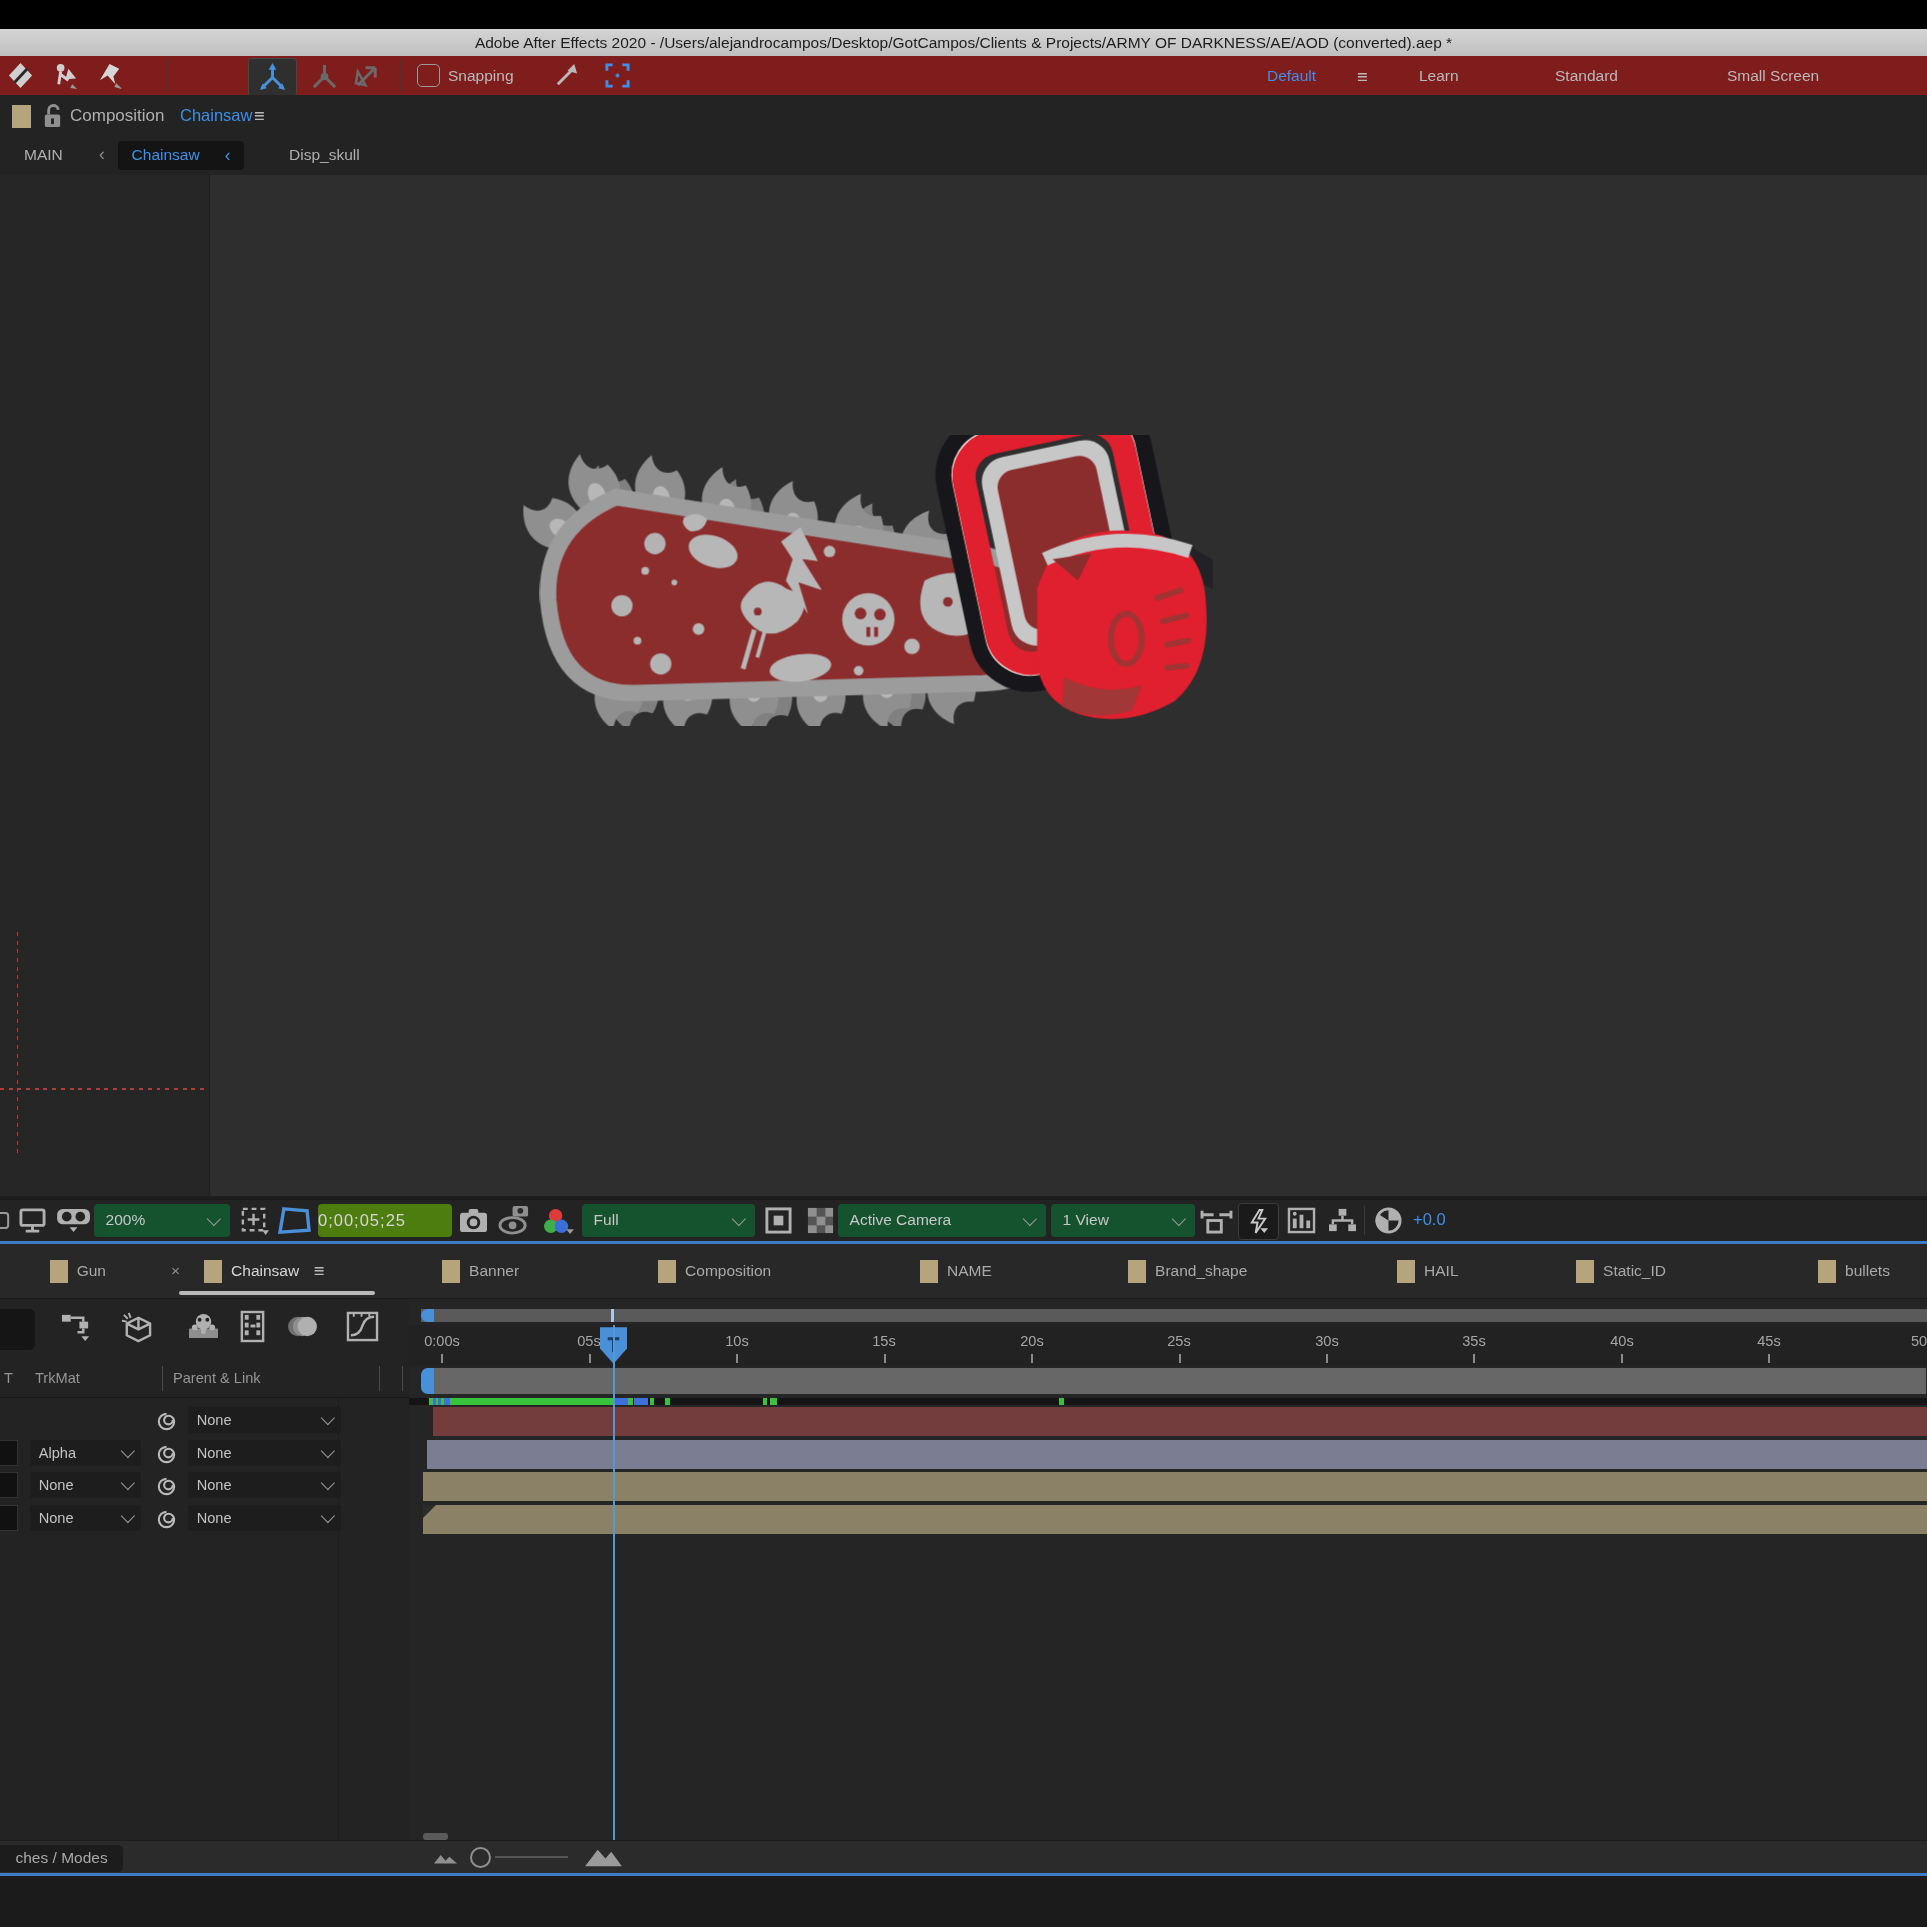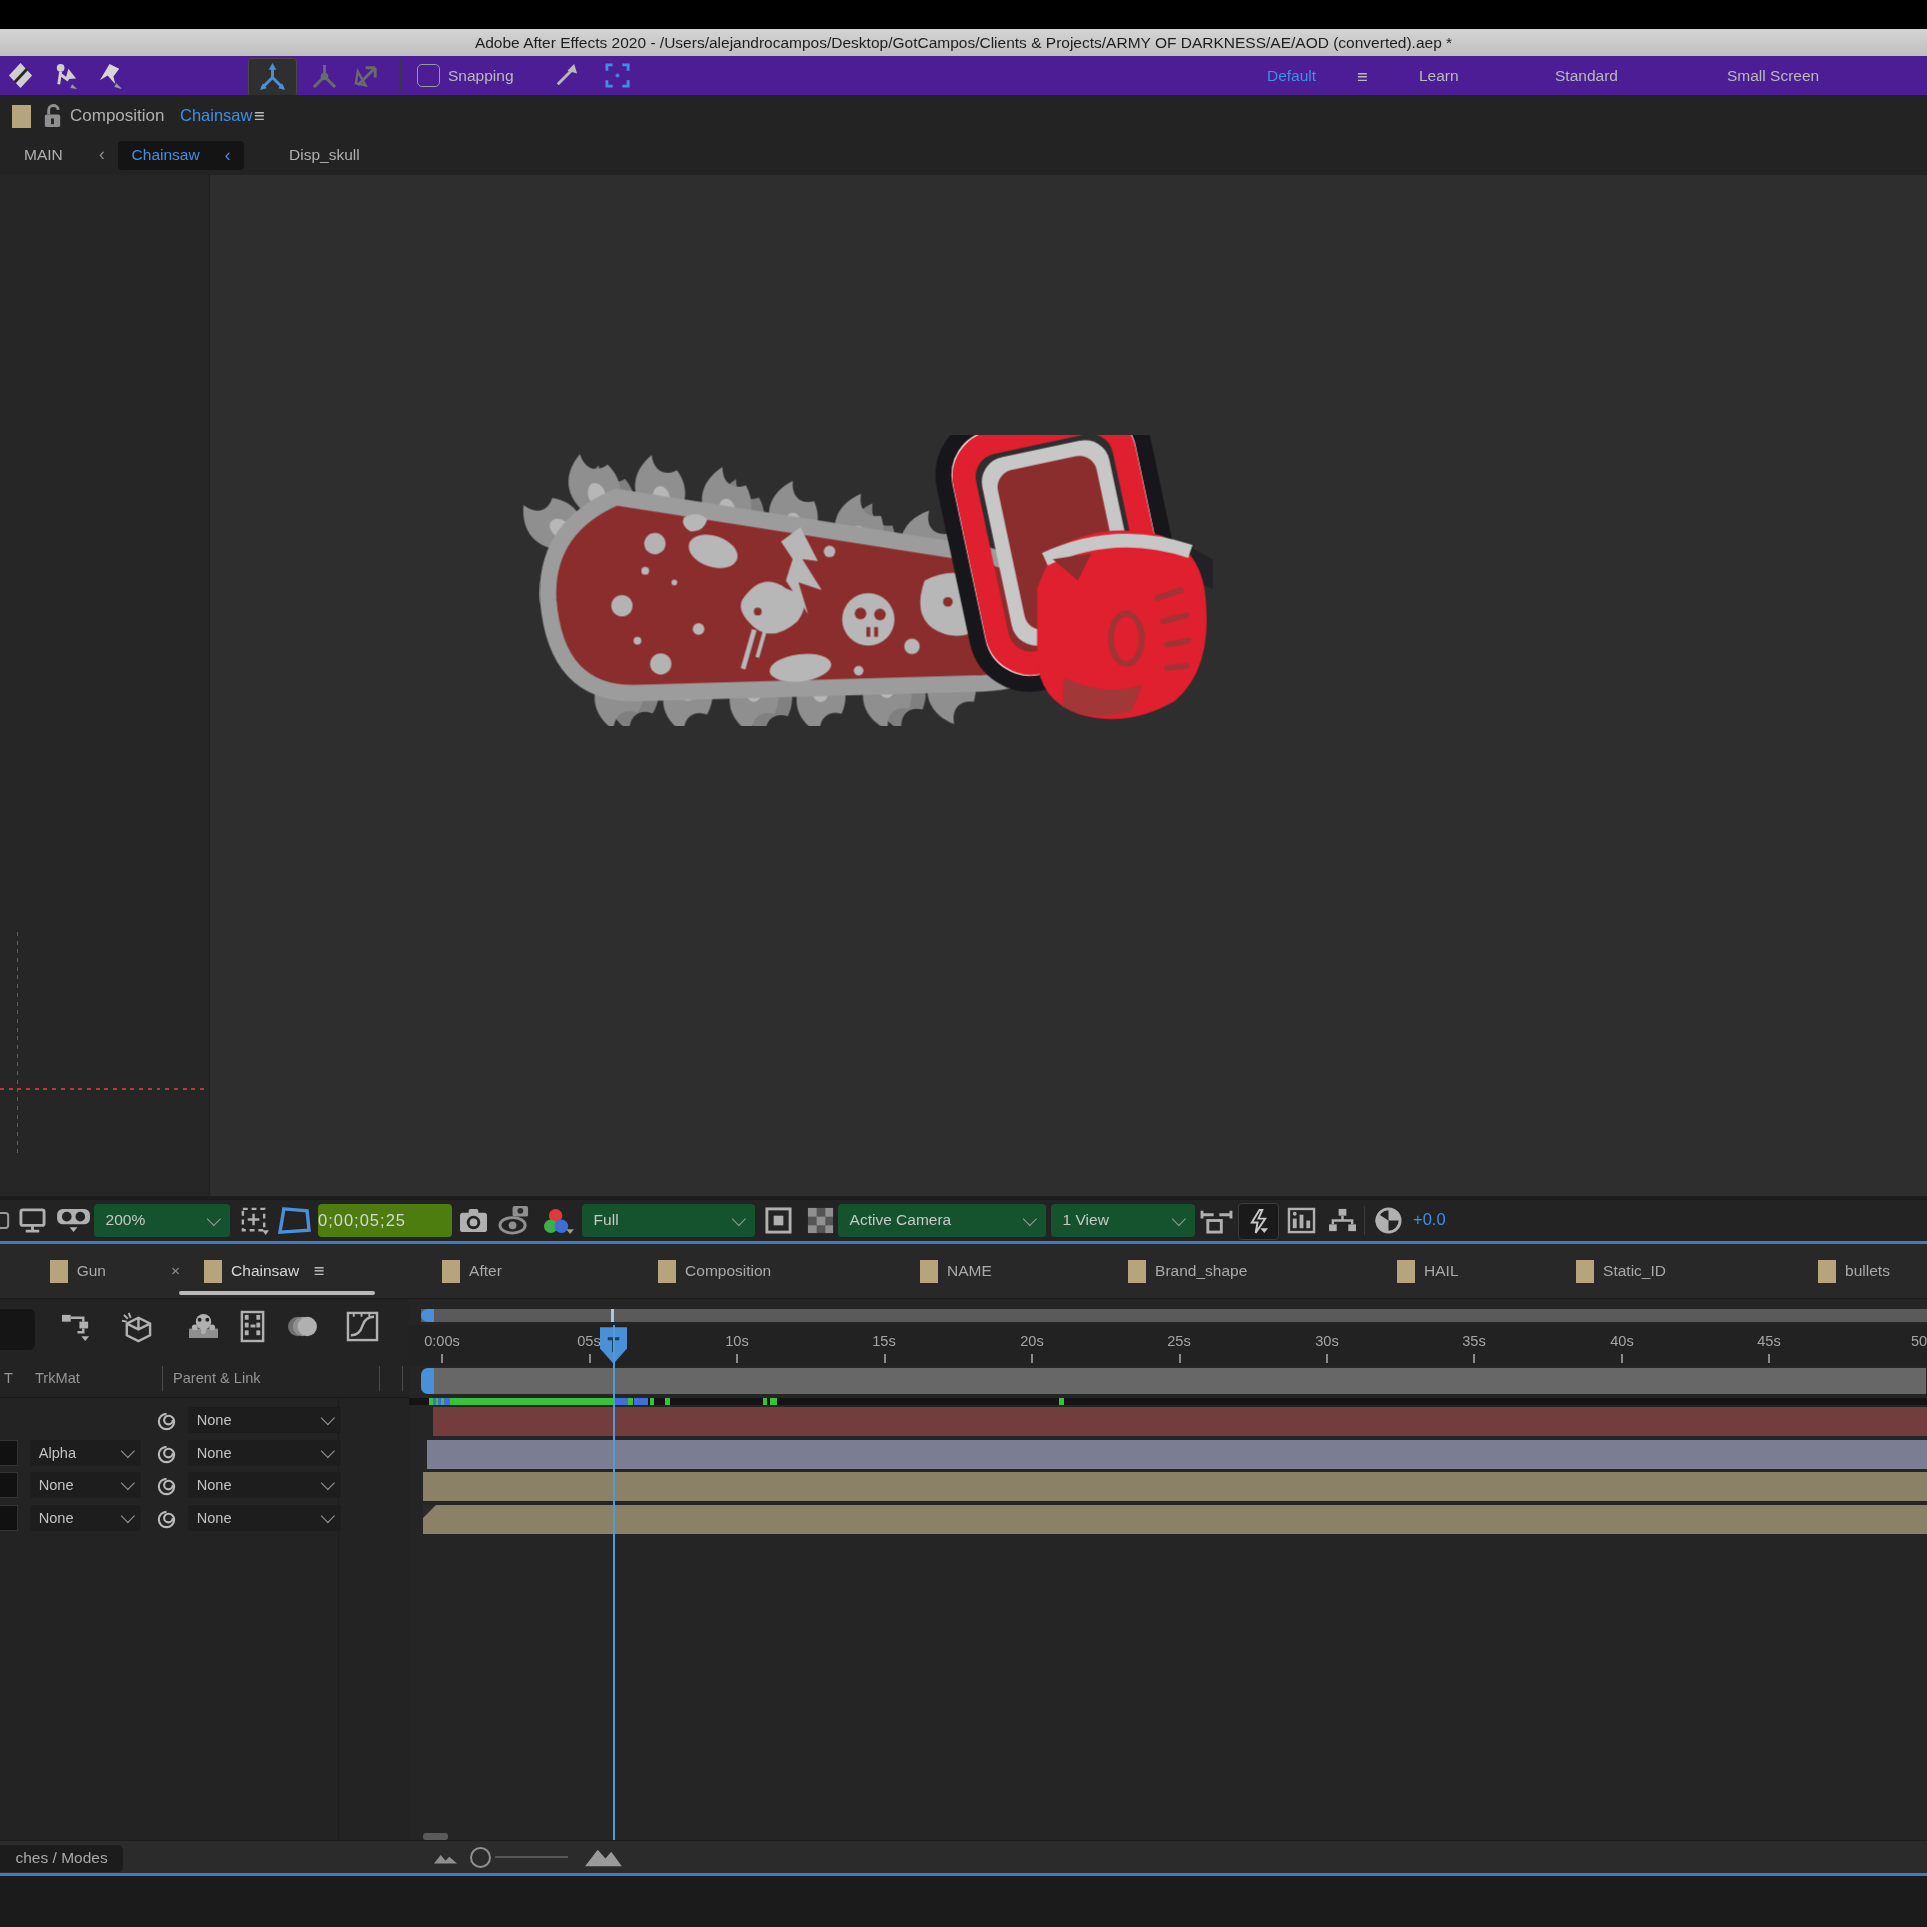--- a/index.html
+++ b/index.html
@@ -11,7 +11,7 @@
   .menustrip{left:0;top:0;width:100%;height:29px;background:#000;}
   .titlebar{left:0;top:29px;width:100%;height:27px;background:linear-gradient(#d4d4d4,#bfbfbf);
             display:flex;align-items:center;justify-content:center;color:#1e1e1e;font-size:15.5px;}
-  .toolbar{left:0;top:56px;width:100%;height:39px;background:#4c1d95;border-bottom:1px solid #191919;}
+  .toolbar{left:0;top:56px;width:100%;height:39px;background:#7f1d1d;border-bottom:1px solid #191919;}
   .tool{display:flex;align-items:center;justify-content:center;}
   .wslabel{font-size:15.5px;color:#b9b9b9;}
   .blue{color:#3e8fe8;}

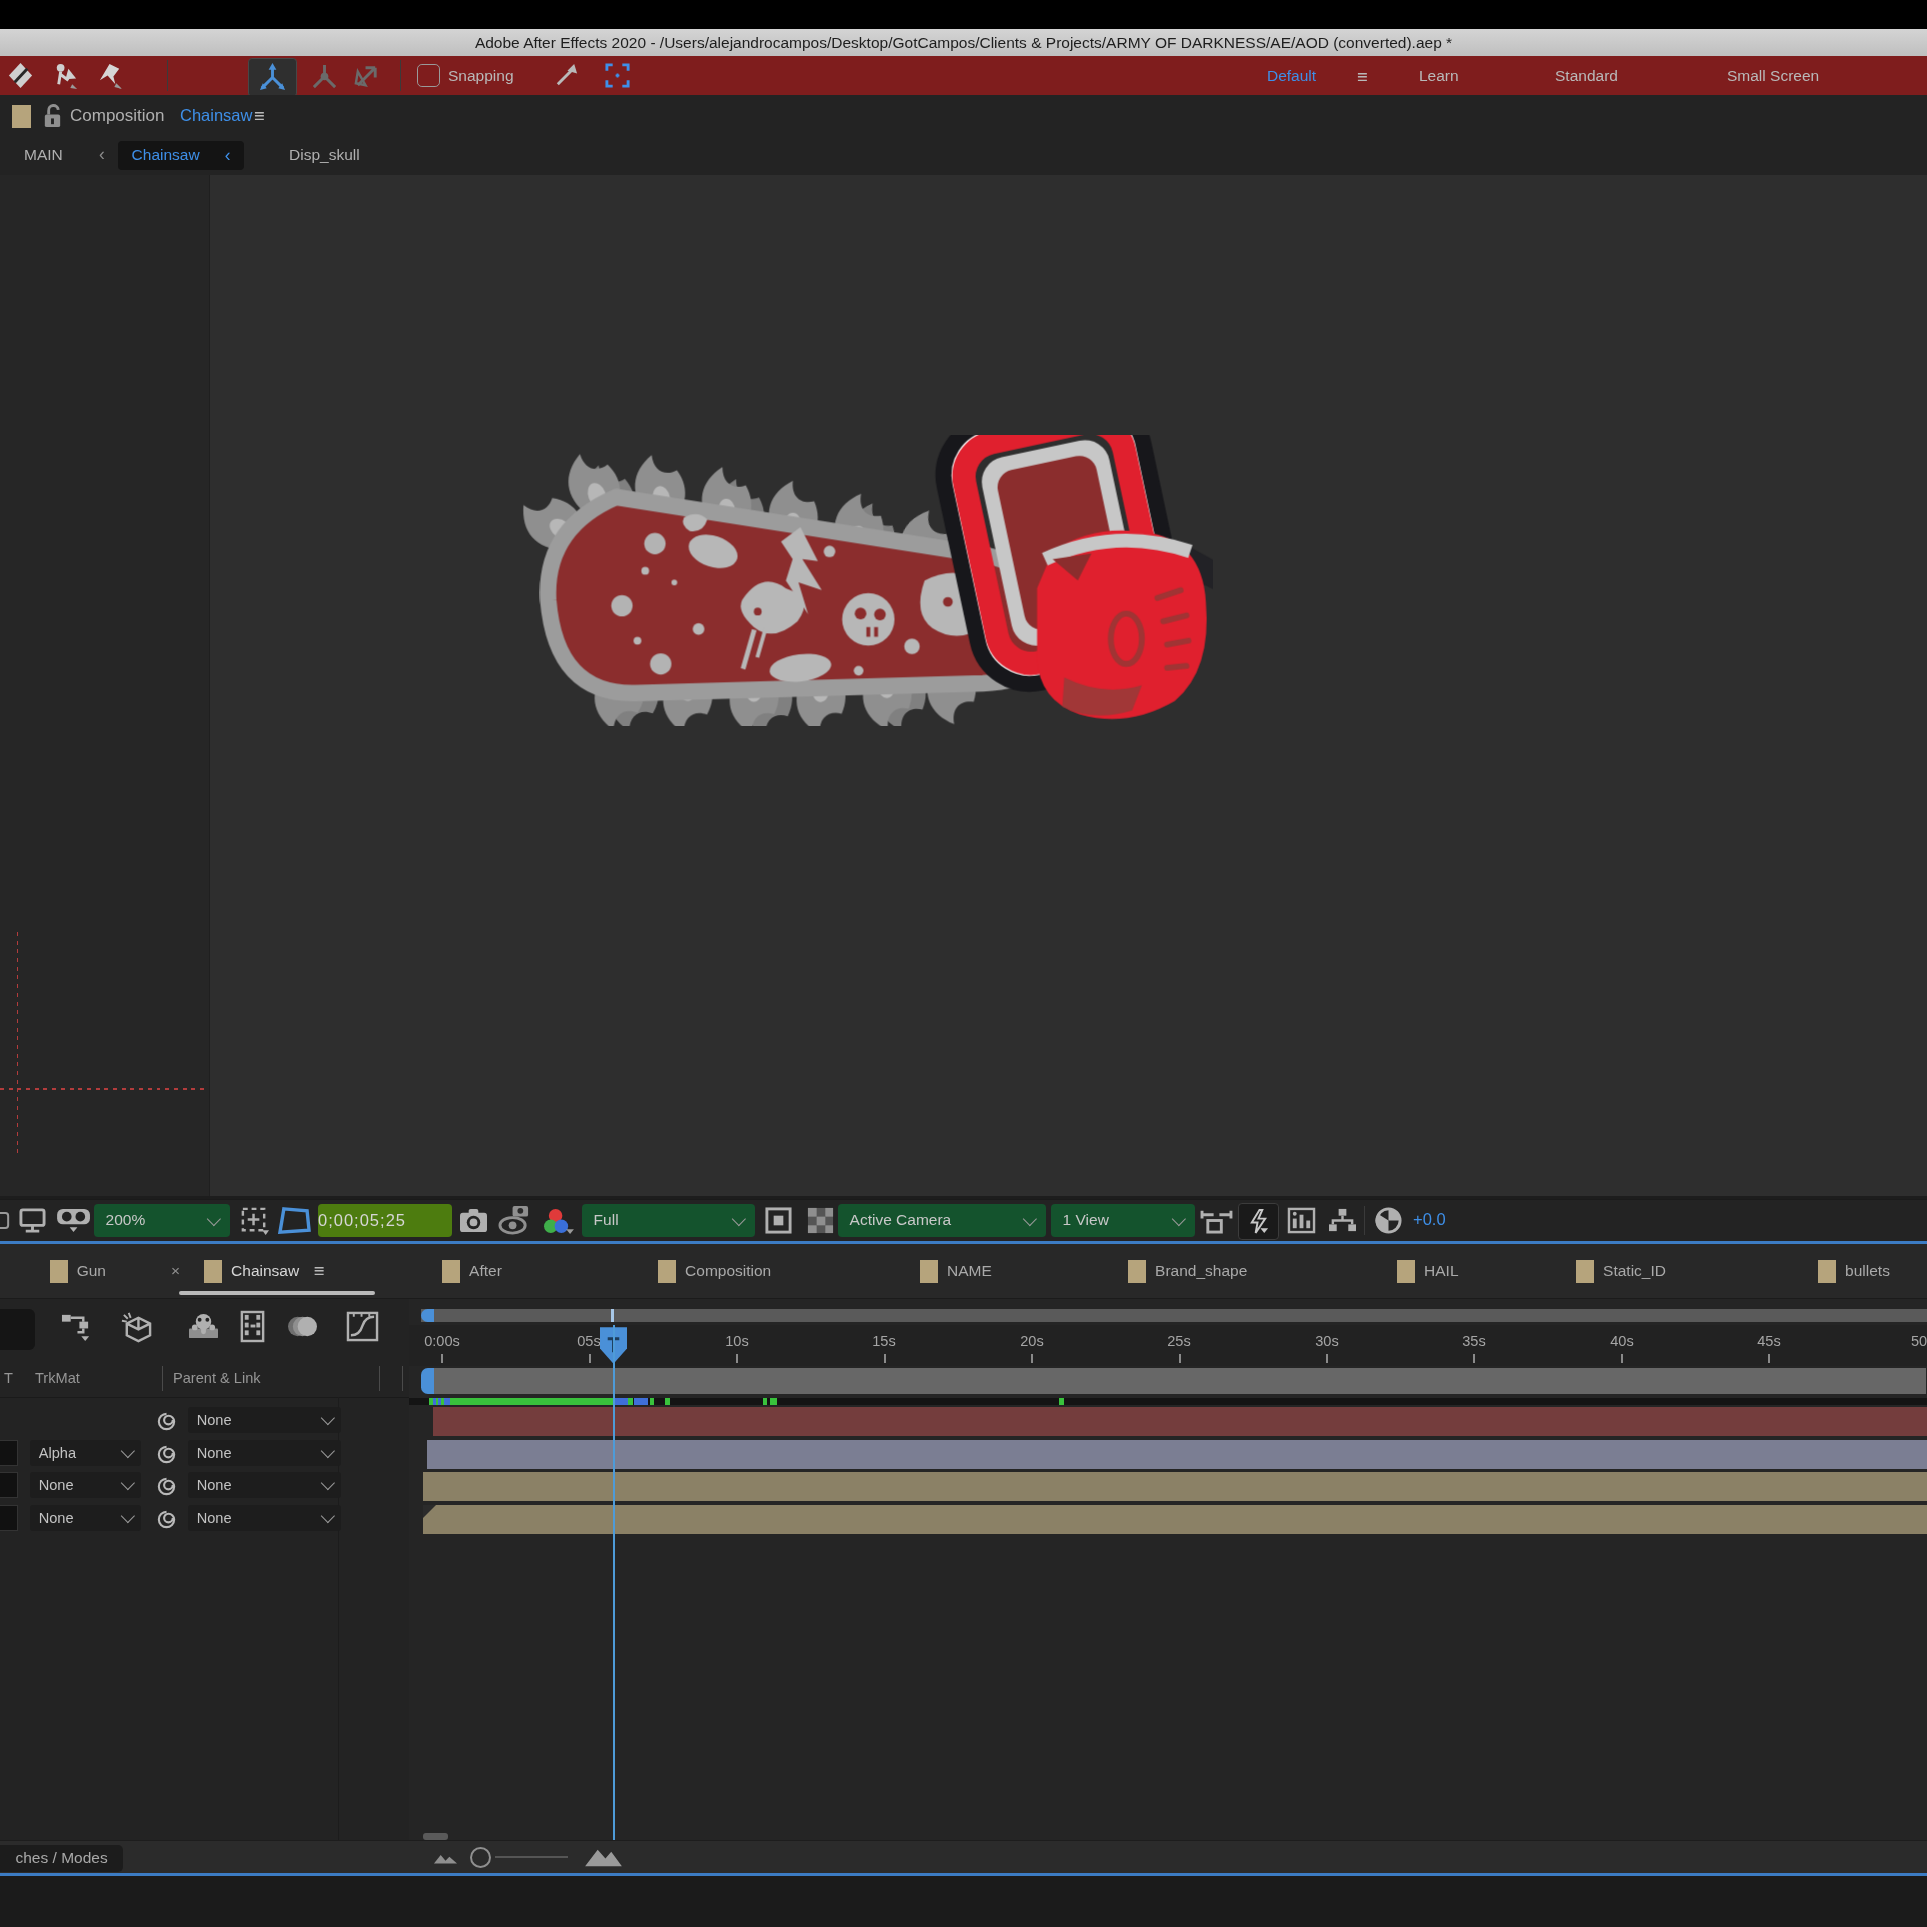--- a/index.html
+++ b/index.html
@@ -417,7 +417,7 @@
     </div>
     <div class="tab" style="left:442px;">
       <span class="tansq"></span>
-      <span>After</span>
+      <span>Banner</span>
     </div>
     <div class="tab" style="left:658px;">
       <span class="tansq"></span>

